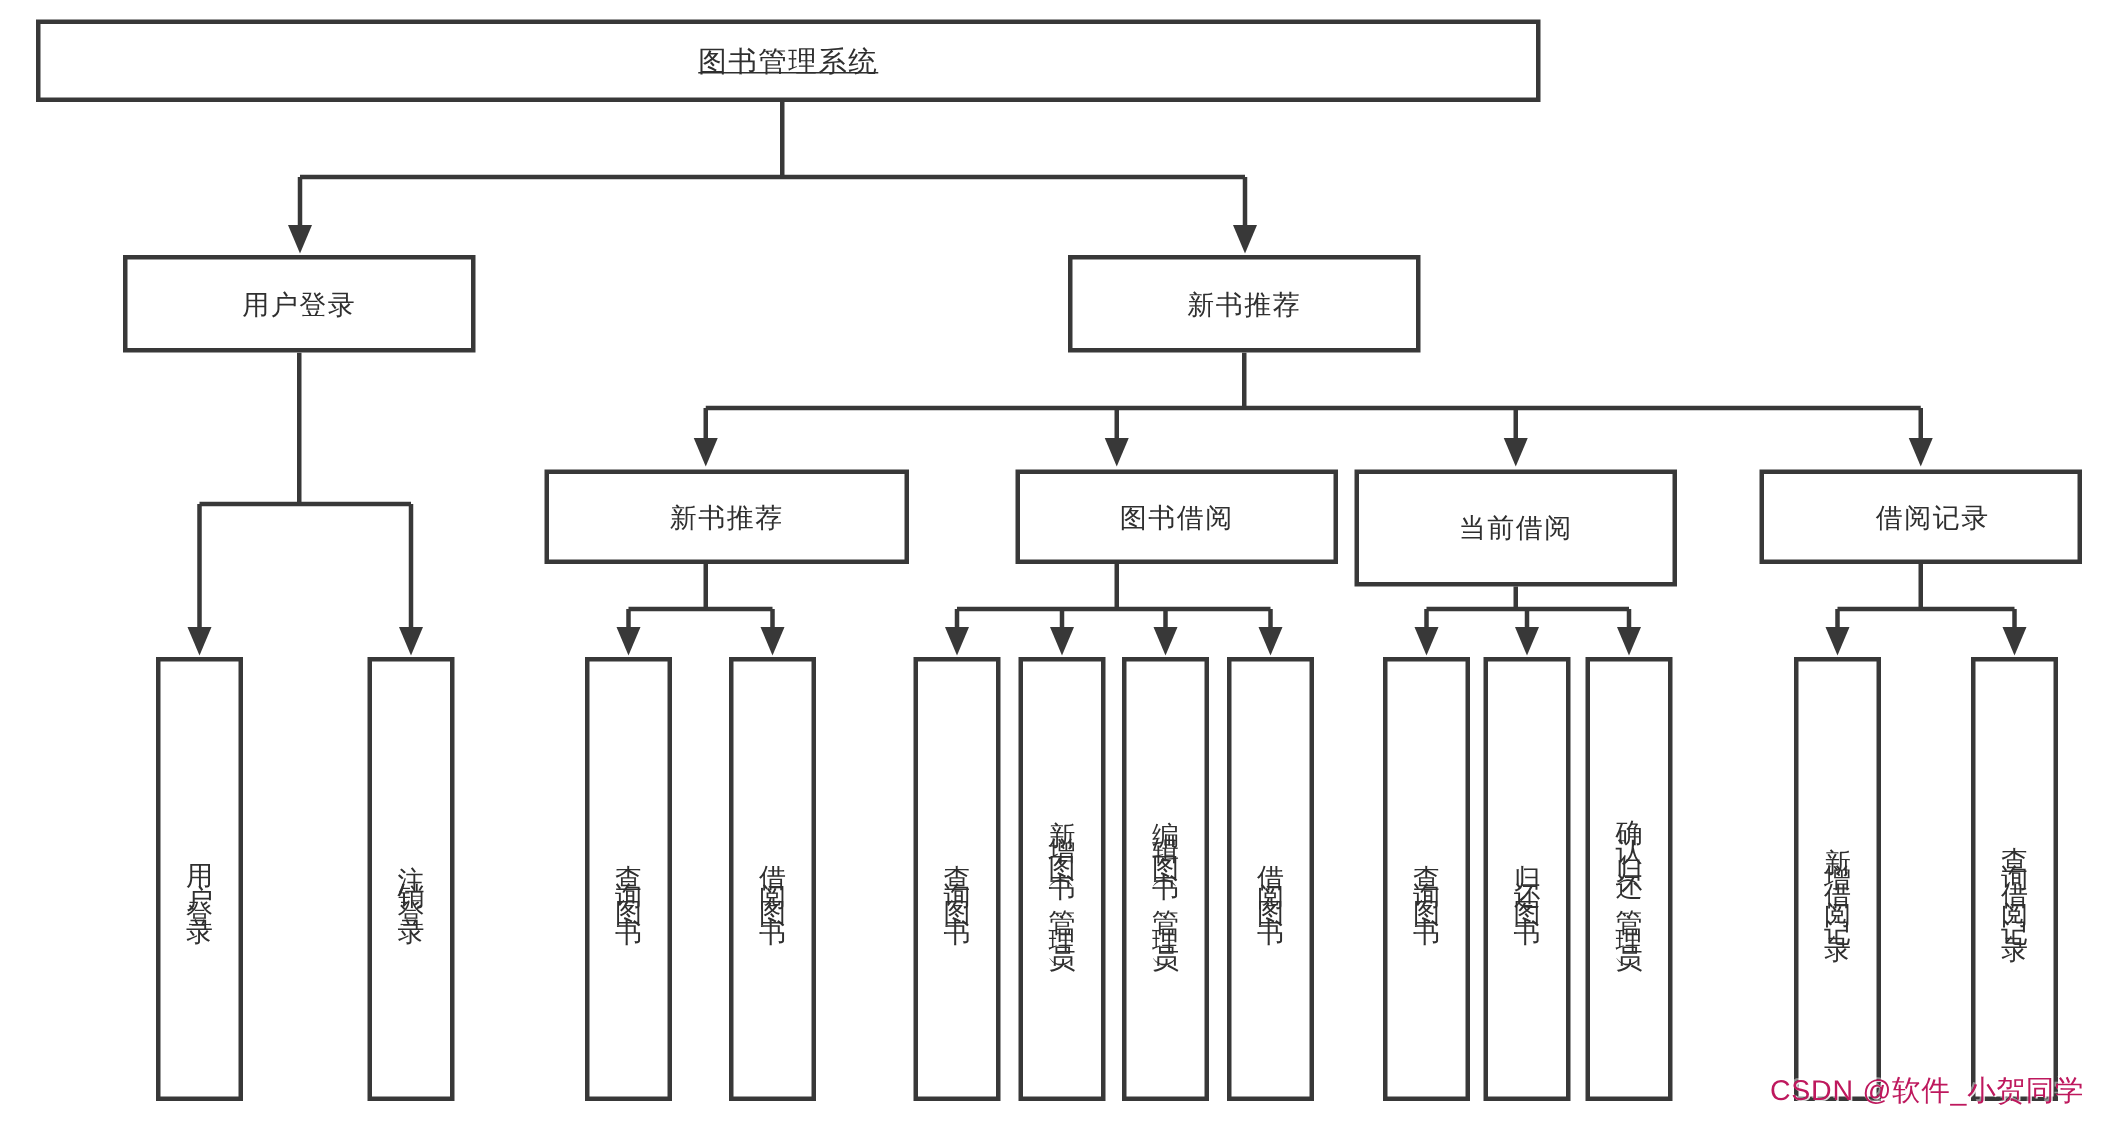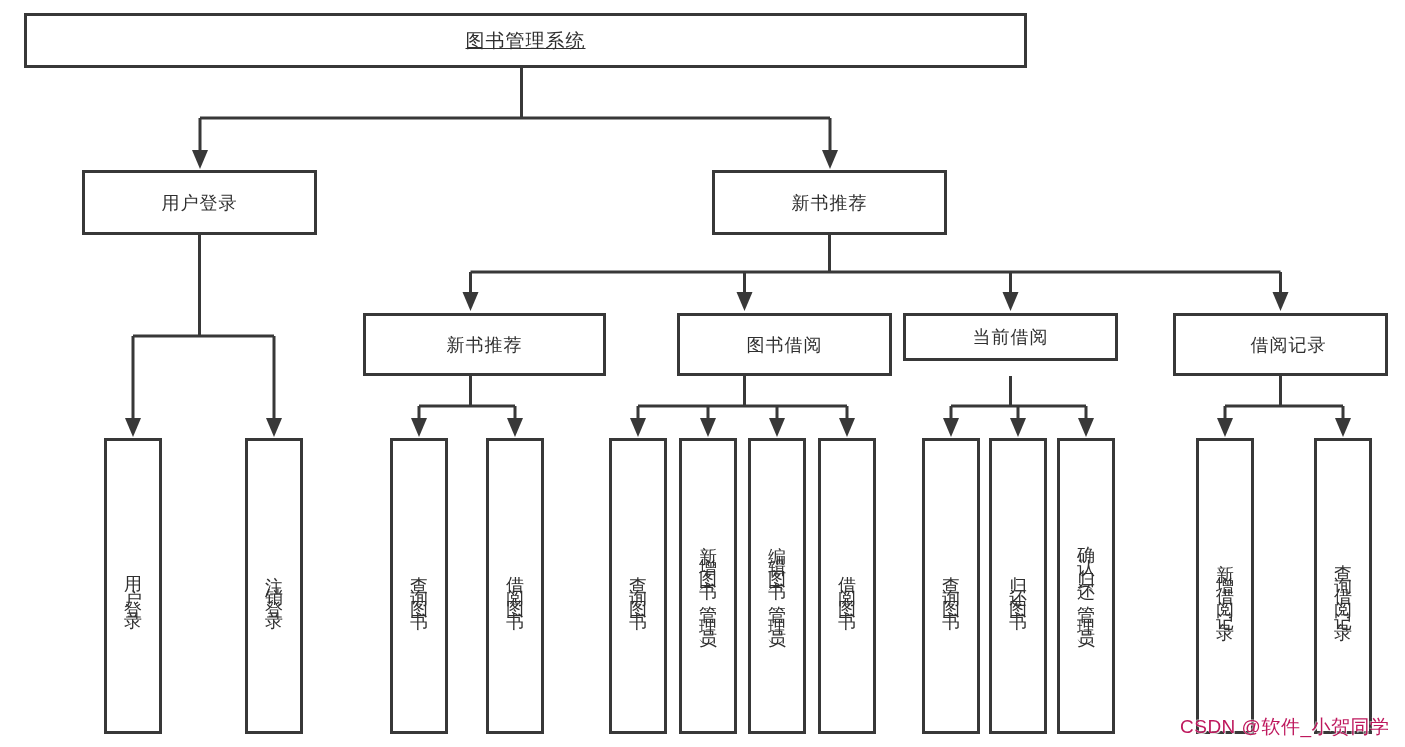--- a/index.html
+++ b/index.html
@@ -124,7 +124,7 @@
   <div class="box" style="left:637px; top:313px; width:215px; height:63px;margin-left:40px;">
     <span>图书借阅</span>
   </div>
-  <div class="box" style="left:903px; top:313px; width:215px; height:48px;">
+  <div class="box" style="left:903px; top:313px; width:215px; height:78px;">
     <span>当前借阅</span>
   </div>
   <div class="box" style="left:1173px; top:313px; width:215px; height:63px;padding-left:16px;">

